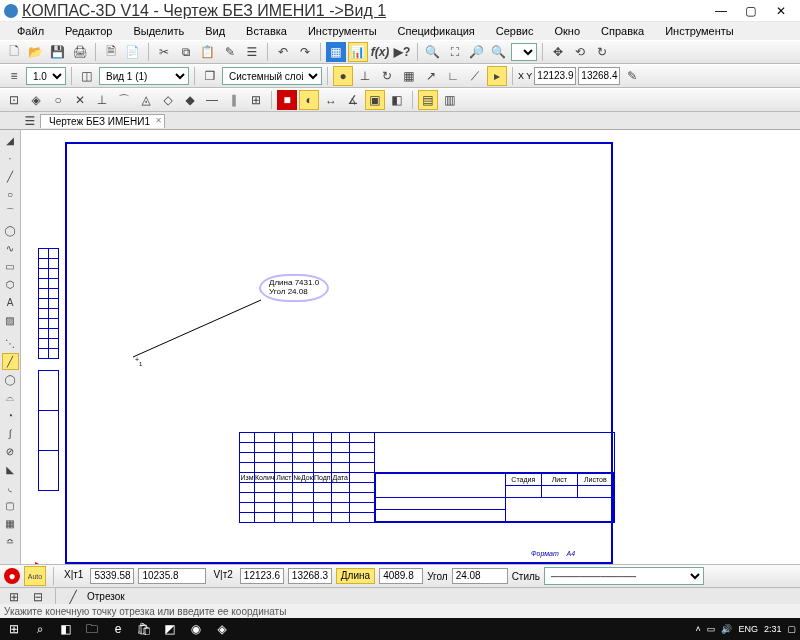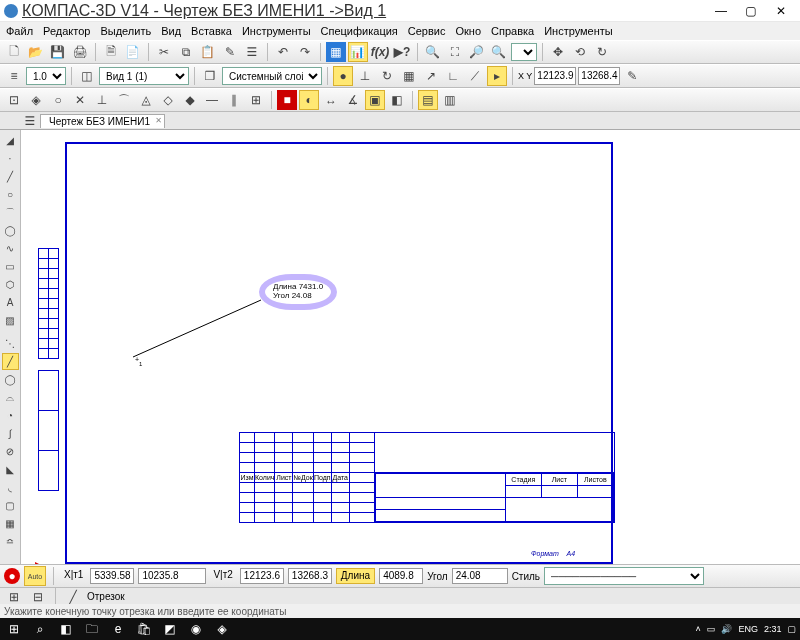--- a/index.html
+++ b/index.html
@@ -12,7 +12,7 @@
   .titlebar .winbtns span { width: 30px; height: 20px; text-align: center; line-height: 20px; font-size: 12px; cursor: default; }
 
   .menubar { height: 18px; background: #f0f0f0; display: flex; align-items: center; padding: 0 6px; font-size: 11px; gap: 10px; }
-  .menubar span { cursor: default; }
+  .menubar span { cursor: default; margin-left: 11px; }
 
   .toolbar { height: 24px; background: linear-gradient(#fafafa,#e6e6e6); border-top: 1px solid #fff; border-bottom: 1px solid #bbb; display: flex; align-items: center; padding: 0 4px; gap: 2px; }
   .tbtn { width: 20px; height: 20px; border: 1px solid transparent; display: flex; align-items: center; justify-content: center; font-size: 12px; color: #444; }

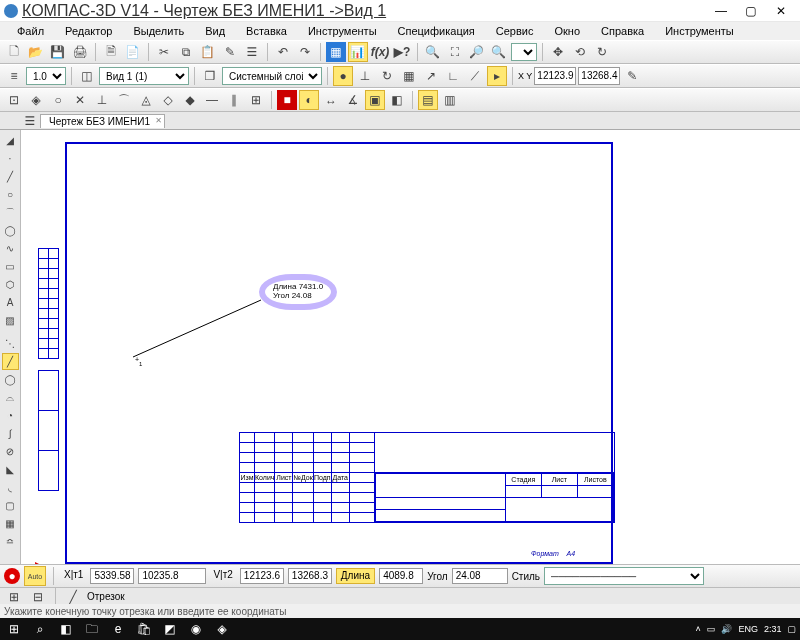--- a/index.html
+++ b/index.html
@@ -34,7 +34,7 @@
 
   .frame { position: absolute; border: 1px solid #0000cc; }
 
-  .tooltip { position: absolute; border: 6px solid #c4b5fd; border-radius: 50%/60%; padding: 3px 8px; background: #fff; font-size: 8px; line-height: 1.1; }
+  .tooltip { position: absolute; border: 2px solid #c4b5fd; border-radius: 50%/60%; padding: 3px 8px; background: #fff; font-size: 8px; line-height: 1.1; }
 
   .tblock { position: absolute; }
   .tblock table { border-collapse: collapse; }

